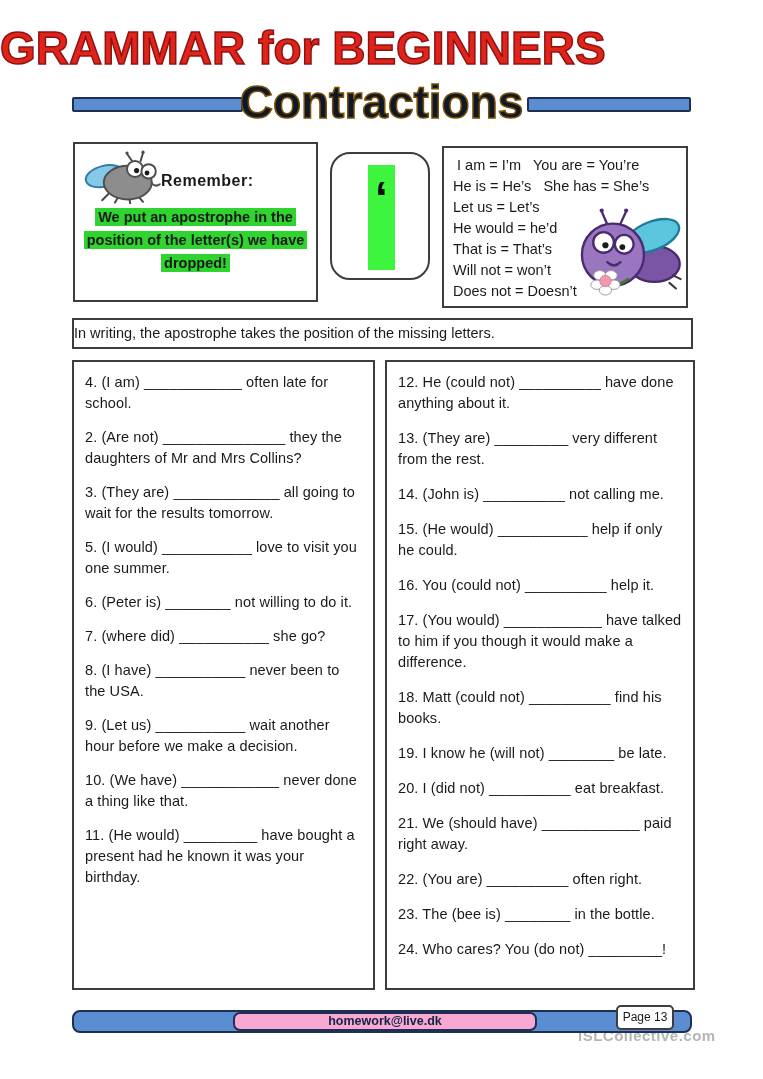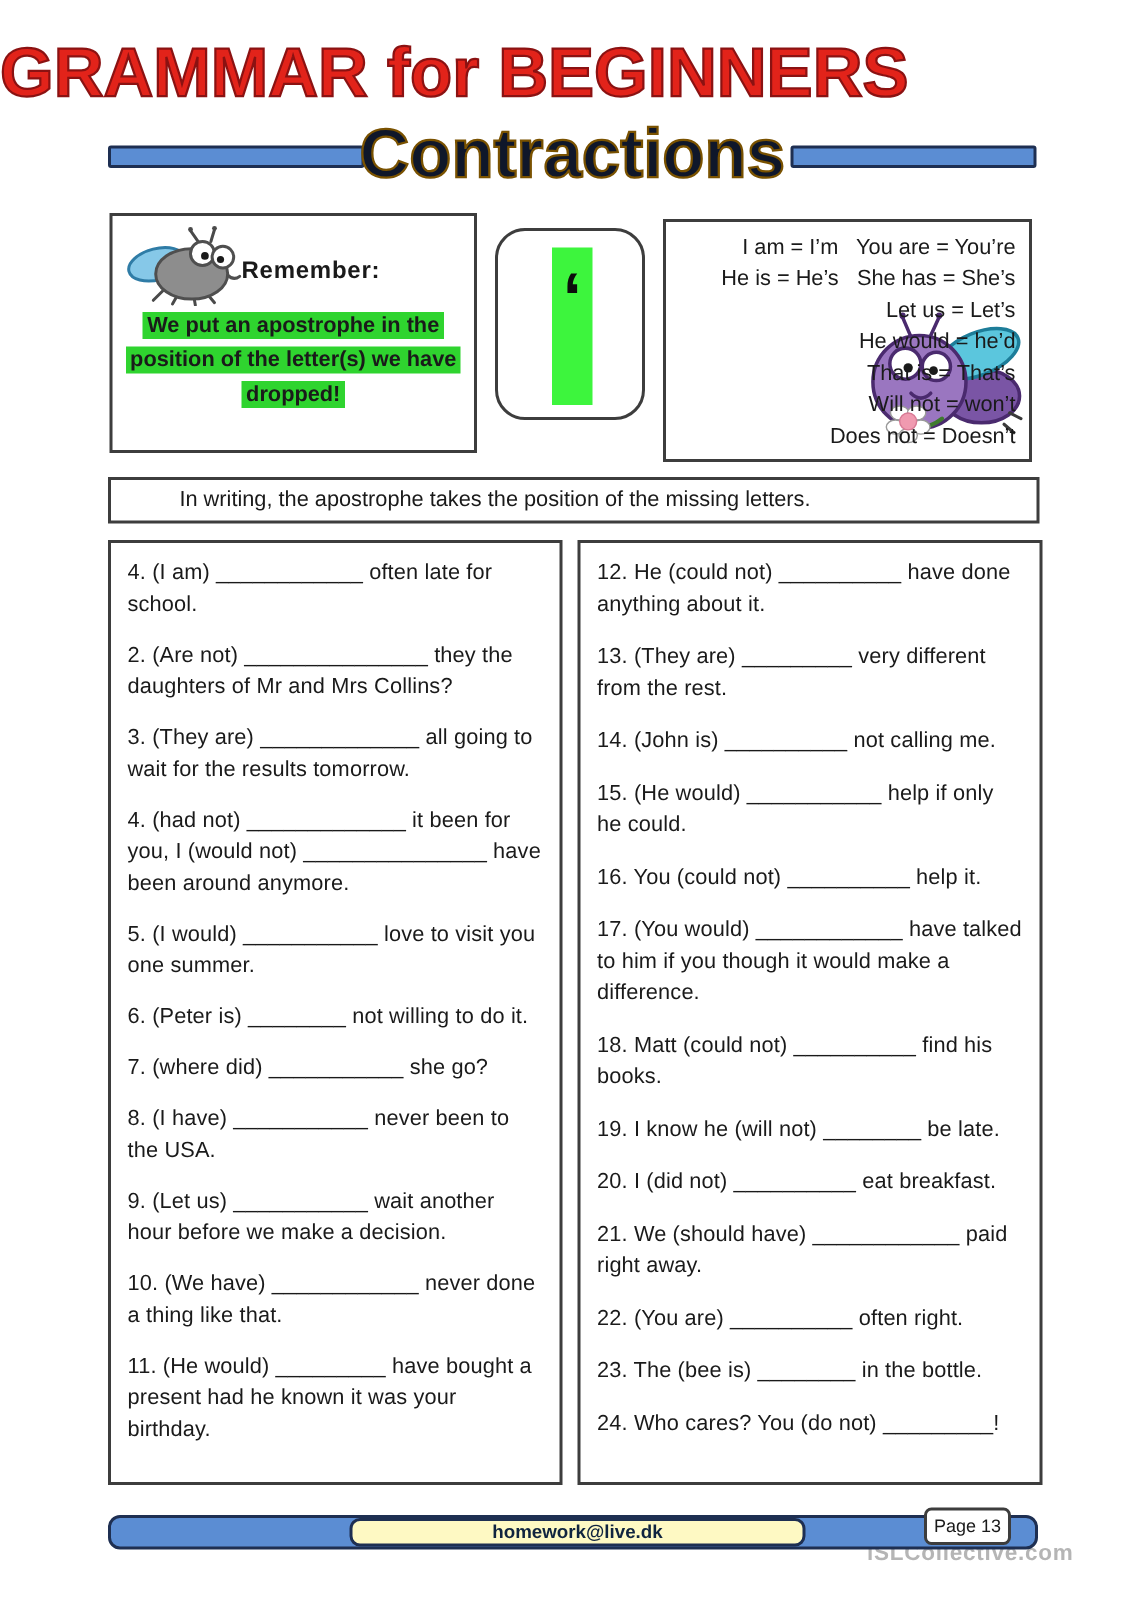--- a/index.html
+++ b/index.html
@@ -35,7 +35,7 @@
   .apos { position:absolute; top:12px; left:0; width:100%; text-align:center;
           font-size:46px; line-height:42px; font-weight:bold; color:#0c0c0c; }
 
-  .contractions-box { left:442px; top:146px; width:246px; height:162px; padding:7px 9px;text-align:right; }
+  .contractions-box { left:442px; top:146px; width:246px; height:162px; padding:7px 9px; }
   .c-line { font-size:14.5px; line-height:21px; white-space:pre-wrap; position:relative; z-index:2; }
   .bug-svg { position:absolute; right:1px; bottom:10px; width:114px; height:94px; z-index:1; }
 

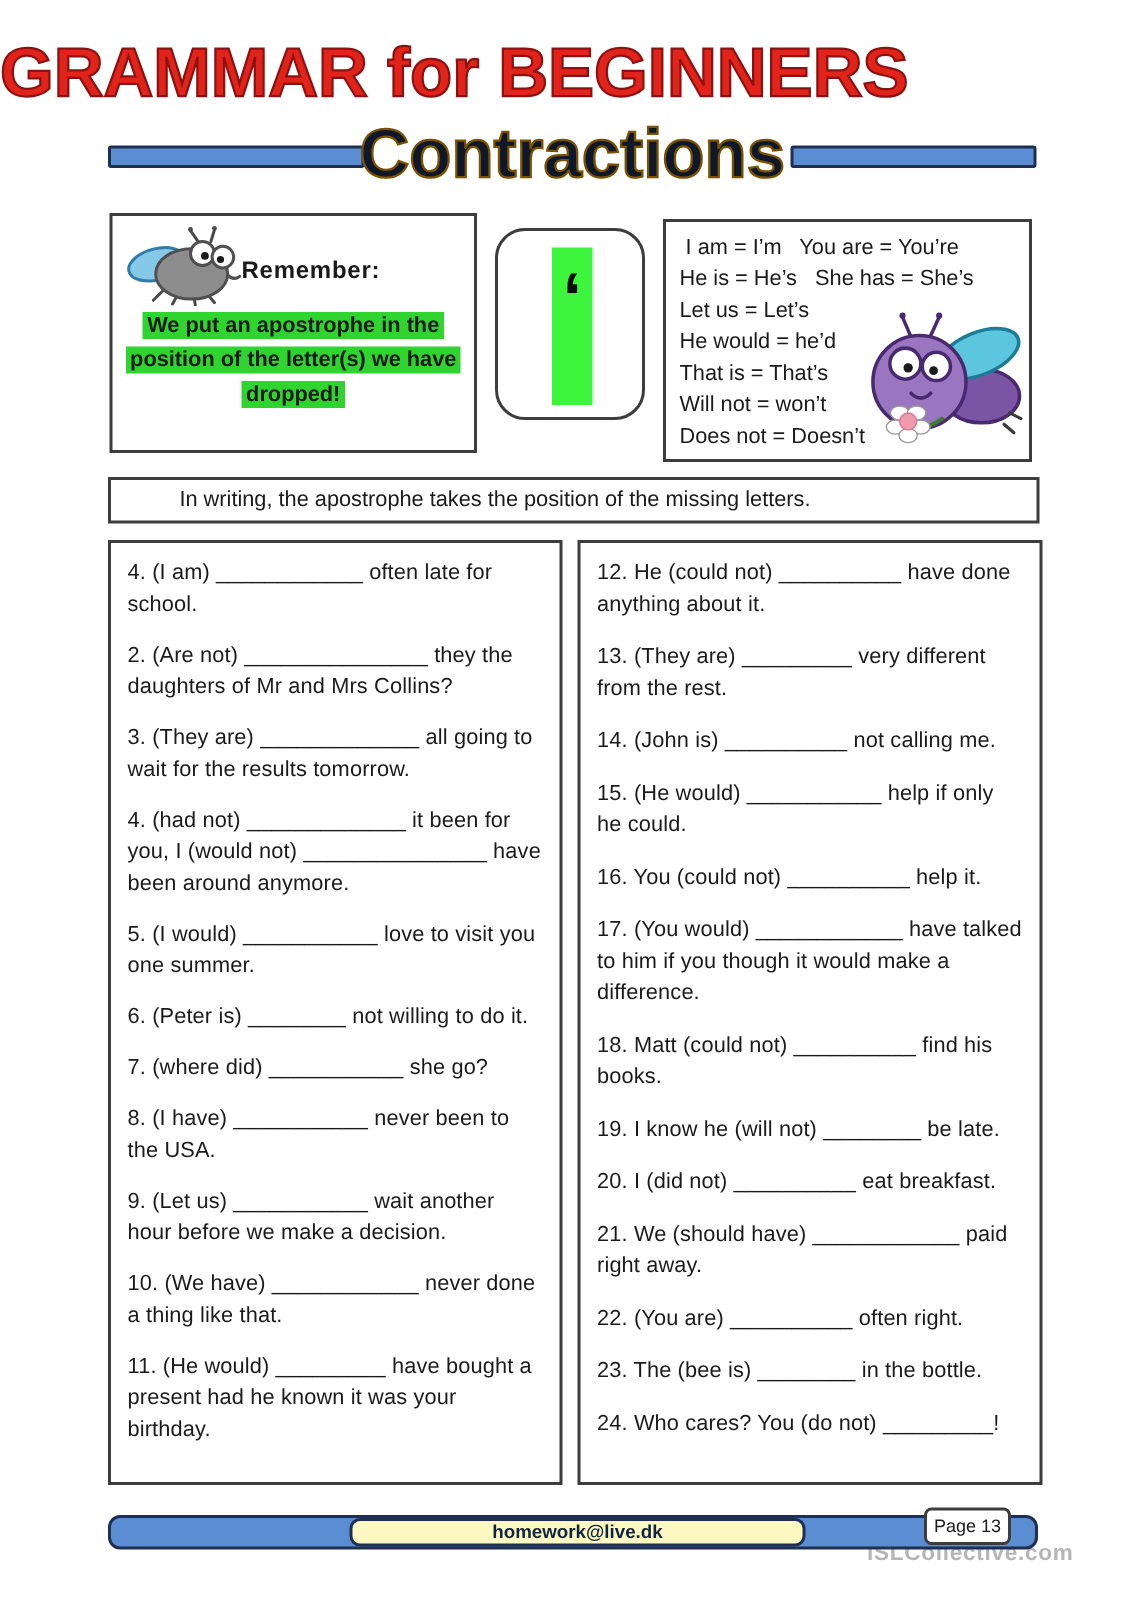--- a/index.html
+++ b/index.html
@@ -40,7 +40,7 @@
   .bug-svg { position:absolute; right:1px; bottom:10px; width:114px; height:94px; z-index:1; }
 
   .banner { left:72px; top:318px; width:621px; height:31px; }
-  .banner span { display:block; text-align:center; padding-right:105px; font-size:14.5px; line-height:27px; }
+  .banner span { display:block; padding-right:105px; font-size:14.5px; line-height:27px; }
 
   .col { top:360px; height:630px; padding:10px 11px; font-size:14.5px; line-height:21px; }
   .left-col { left:72px; width:303px; }

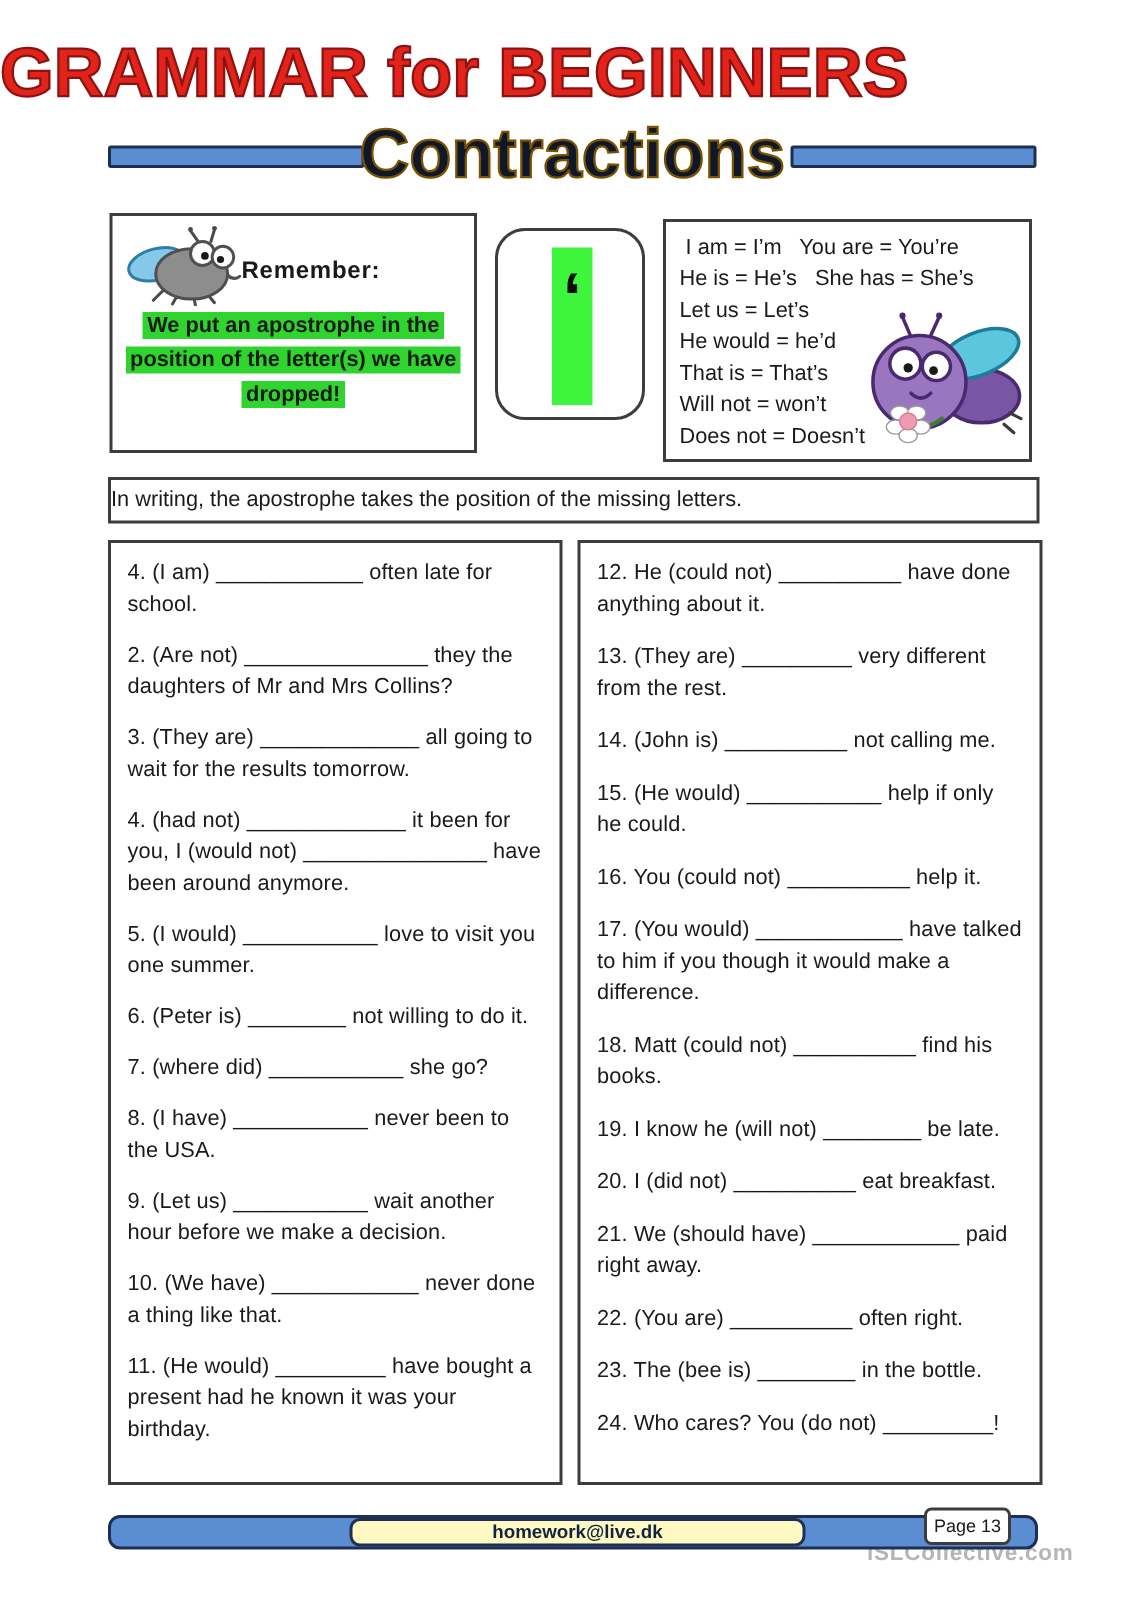--- a/index.html
+++ b/index.html
@@ -153,7 +153,6 @@
     <div class="item">4. (I am) ____________ often late for school.</div>
     <div class="item">2. (Are not) _______________ they the daughters of Mr and Mrs Collins?</div>
     <div class="item">3. (They are) _____________ all going to wait for the results tomorrow.</div>
-    <div class="item">4. (had not) _____________ it been for you, I (would not) _______________ have been around anymore.</div>
     <div class="item">5. (I would) ___________ love to visit you one summer.</div>
     <div class="item">6. (Peter is) ________ not willing to do it.</div>
     <div class="item">7. (where did) ___________ she go?</div>

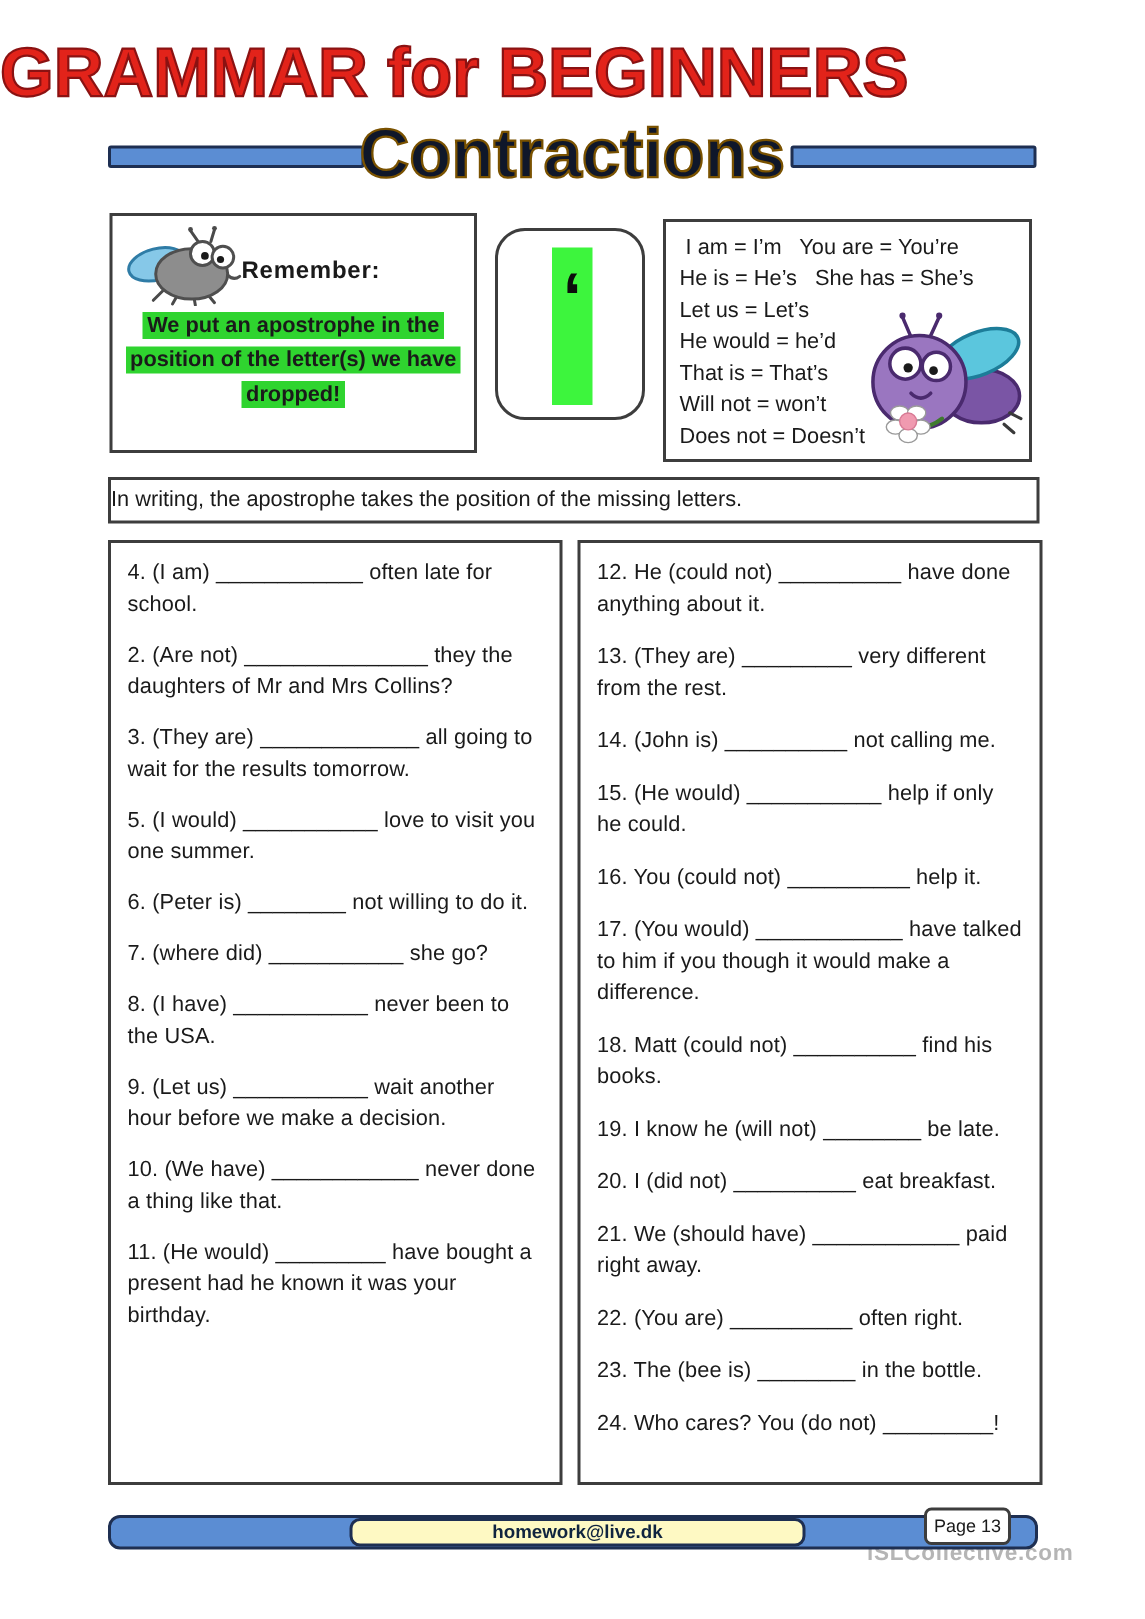--- a/index.html
+++ b/index.html
@@ -53,7 +53,7 @@
   .footer-bar { position:absolute; left:72px; top:1010px; width:620px; height:23px;
                 background:#5b8dd3; border:2px solid #1e2f52; border-radius:8px; z-index:2; }
   .footer-inner { position:absolute; left:159px; top:0px; width:304px; height:19px;
-                  background:#fef9c3; border:2px solid #1e2f52; border-radius:7px;
+                  background:#f9a8d4; border:2px solid #1e2f52; border-radius:7px;
                   text-align:center; font-size:12.5px; line-height:15px; color:#10243f; font-weight:bold; }
   .page-badge { position:absolute; left:616px; top:1005px; width:58px; height:25px; background:#fff;
                 border:2px solid #3d3d3d; border-radius:5px; text-align:center;

